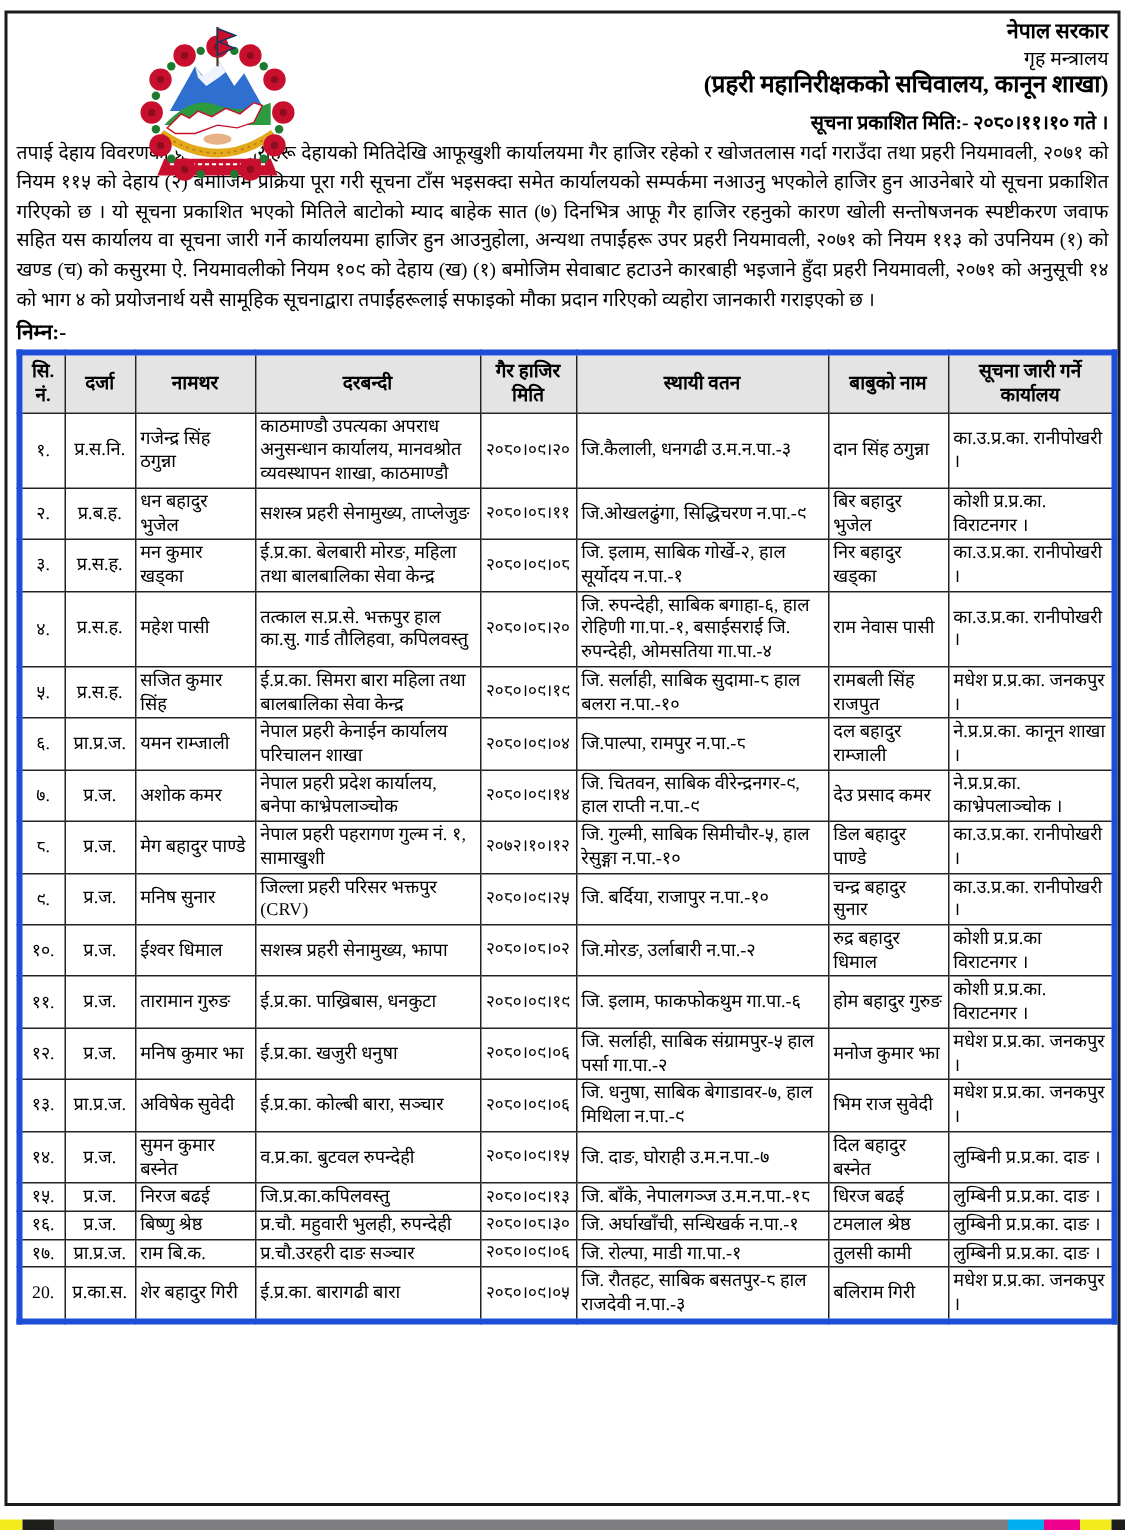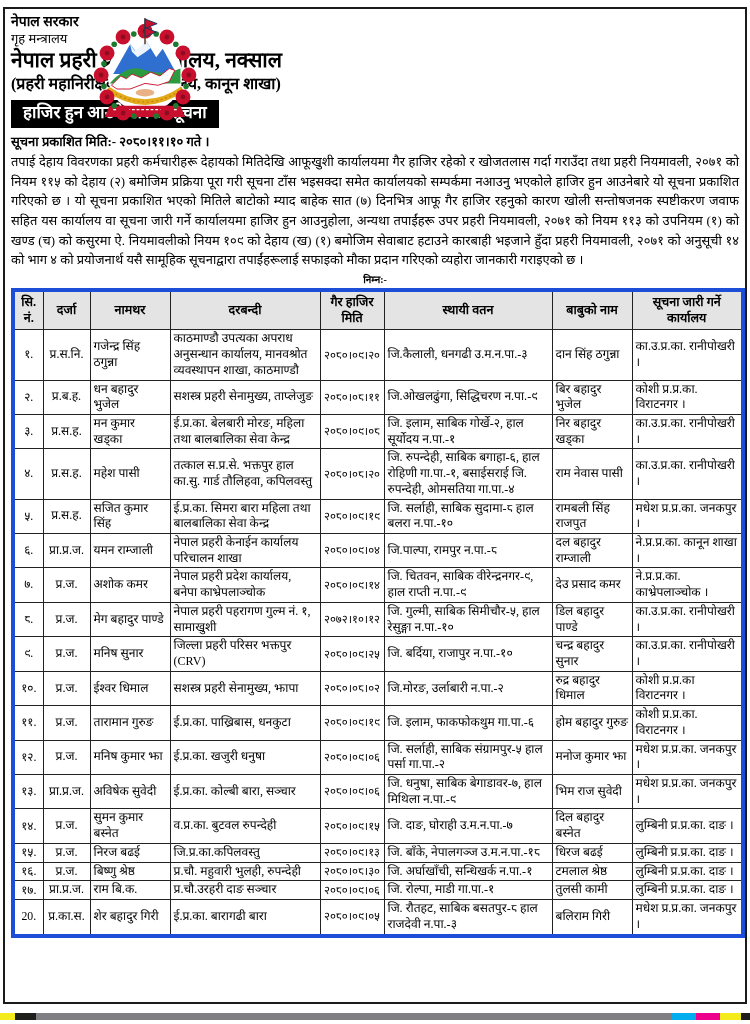--- a/index.html
+++ b/index.html
@@ -13,7 +13,7 @@
     border:2px solid #1b1b1b;box-sizing:border-box;background:#fff;
     padding:2px 6px 0 6px;
   }
-  .header{position:relative;text-align:left;padding-top:2px;}
+  .header{position:relative;text-align:right;padding-top:2px;}
   .emblem{position:absolute;left:78px;top:4px;width:112px;height:120px;}
   .gov-line{font-size:14px;font-weight:bold;line-height:1.25;}
   .ministry-line{font-size:13px;font-weight:normal;line-height:1.25;}

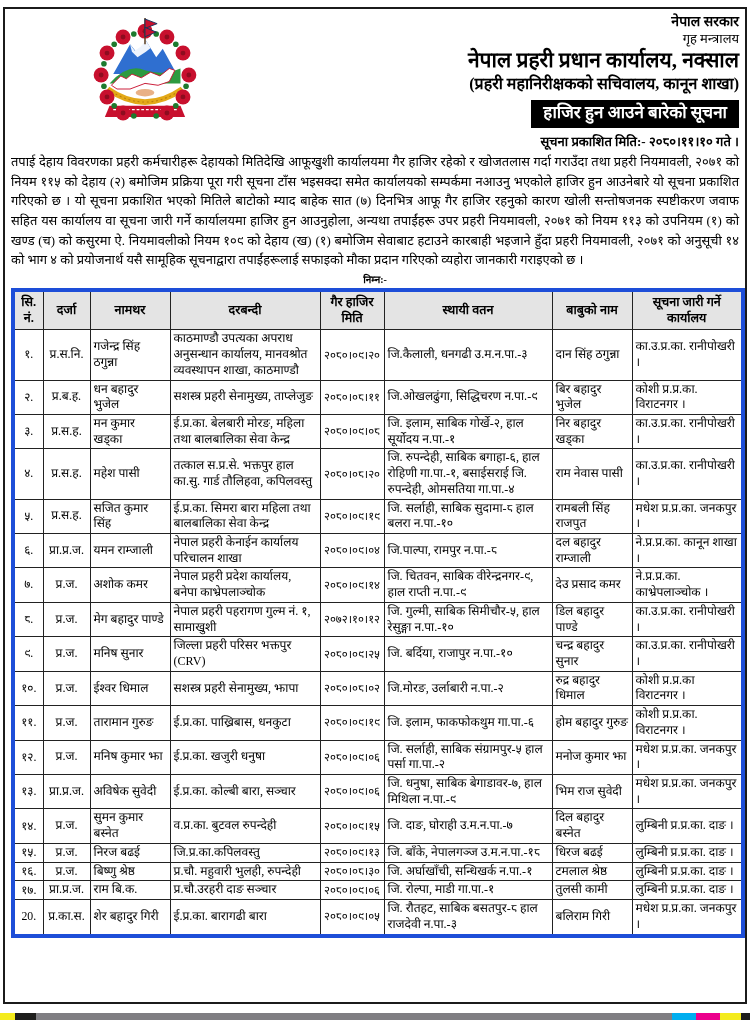--- a/index.html
+++ b/index.html
@@ -123,7 +123,6 @@
 
     <div class="gov-line">नेपाल सरकार</div>
     <div class="ministry-line">गृह मन्त्रालय</div>
-    <div class="office-line">नेपाल प्रहरी प्रधान कार्यालय, नक्साल</div>
     <div class="secretariat-line">(प्रहरी महानिरीक्षकको सचिवालय, कानून शाखा)</div>
     <div>
       <span class="notice-box">हाजिर हुन आउने बारेको सूचना</span>

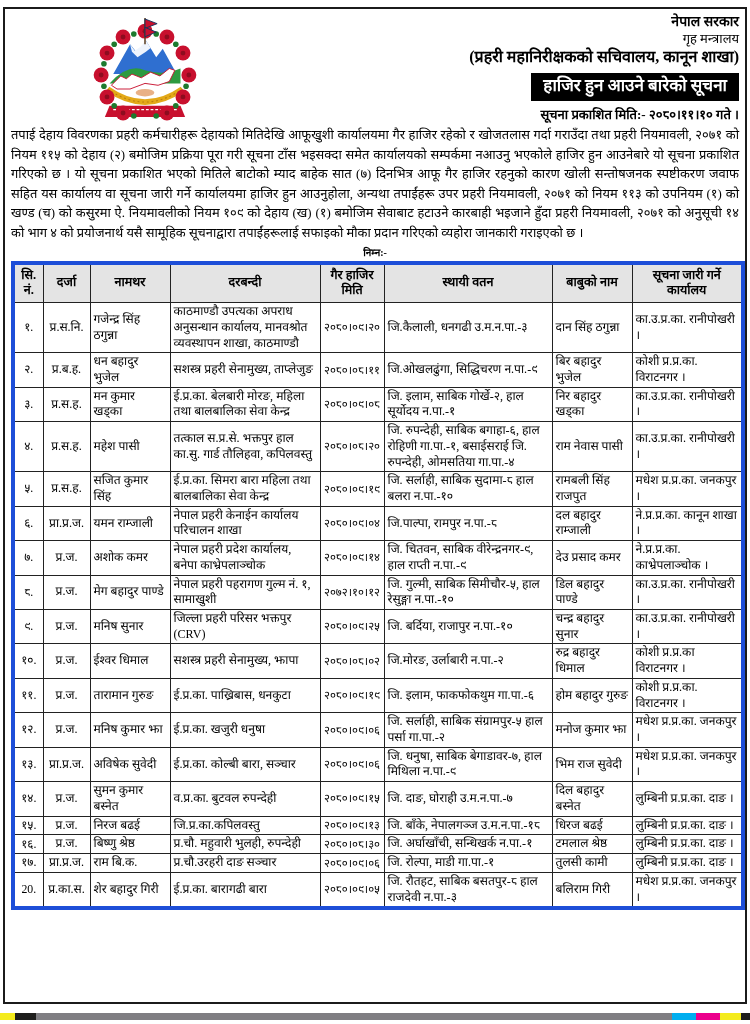--- a/index.html
+++ b/index.html
@@ -124,9 +124,6 @@
     <div class="gov-line">नेपाल सरकार</div>
     <div class="ministry-line">गृह मन्त्रालय</div>
     <div class="secretariat-line">(प्रहरी महानिरीक्षकको सचिवालय, कानून शाखा)</div>
-    <div>
-      <span class="notice-box">हाजिर हुन आउने बारेको सूचना</span>
-    </div>
     <div class="pub-date">सूचना प्रकाशित मिति:- २०८०।११।१० गते ।</div>
   </div>
 

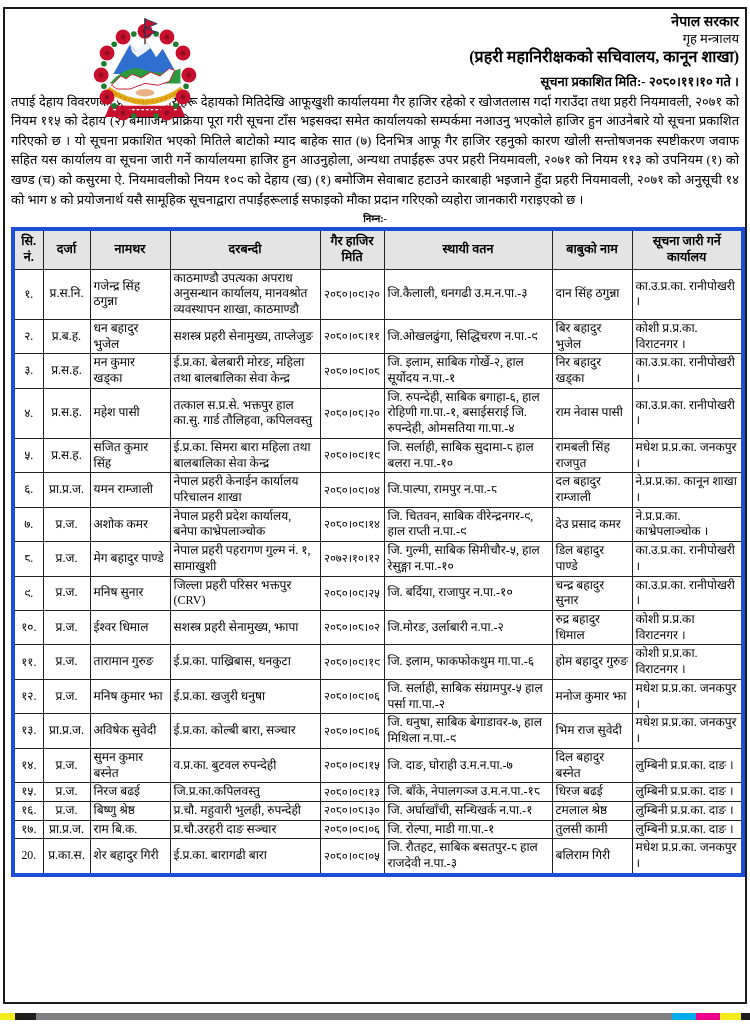--- a/index.html
+++ b/index.html
@@ -27,7 +27,7 @@
   .para{
     font-size:12.9px;line-height:1.52;text-align:justify;margin-top:3px;
   }
-  .nimna{font-size:10px;font-weight:bold;text-align:center;margin:1px 0 2px;}
+  .nimna{font-size:14px;font-weight:bold;text-align:left;margin:1px 0 2px;}
   table.notice{
     width:100%;border-collapse:collapse;table-layout:fixed;
     border:4px solid #1d4ed8;font-size:12.1px;line-height:1.3;

